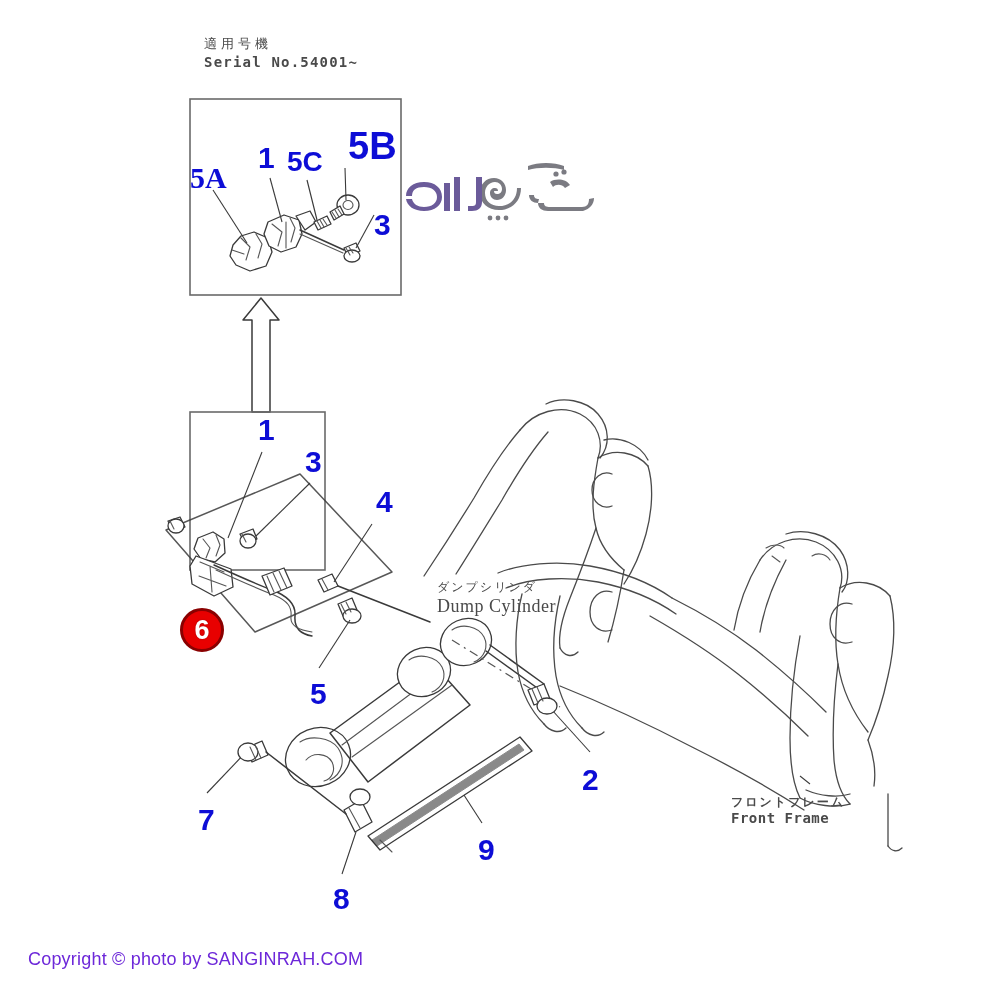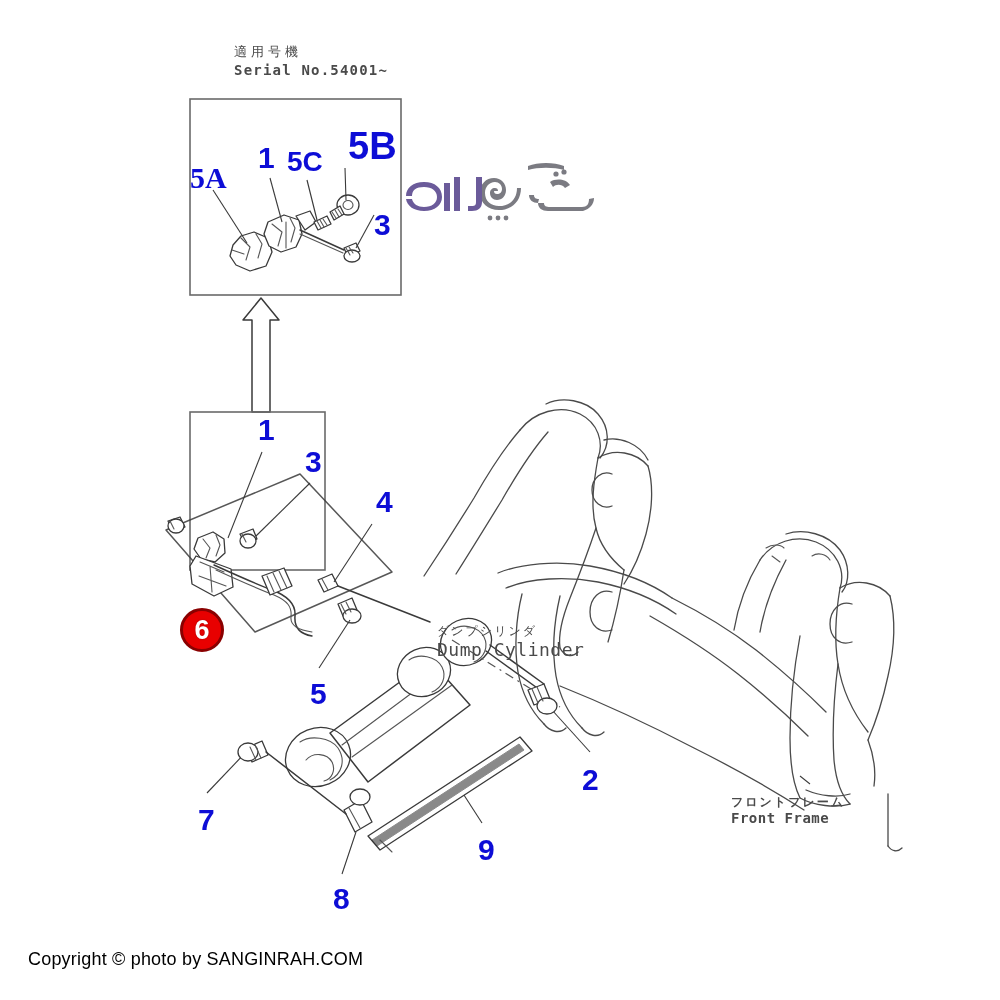--- a/index.html
+++ b/index.html
@@ -359,7 +359,7 @@
 
   </svg>
 
-  <div class="serial-caption" style="left:204px; top:44px;margin-left:30px;">
+  <div class="serial-caption" style="left:204px; top:36px;">
     <span class="jp-line">適用号機</span>
     <span class="en-line">Serial No.54001~</span>
   </div>

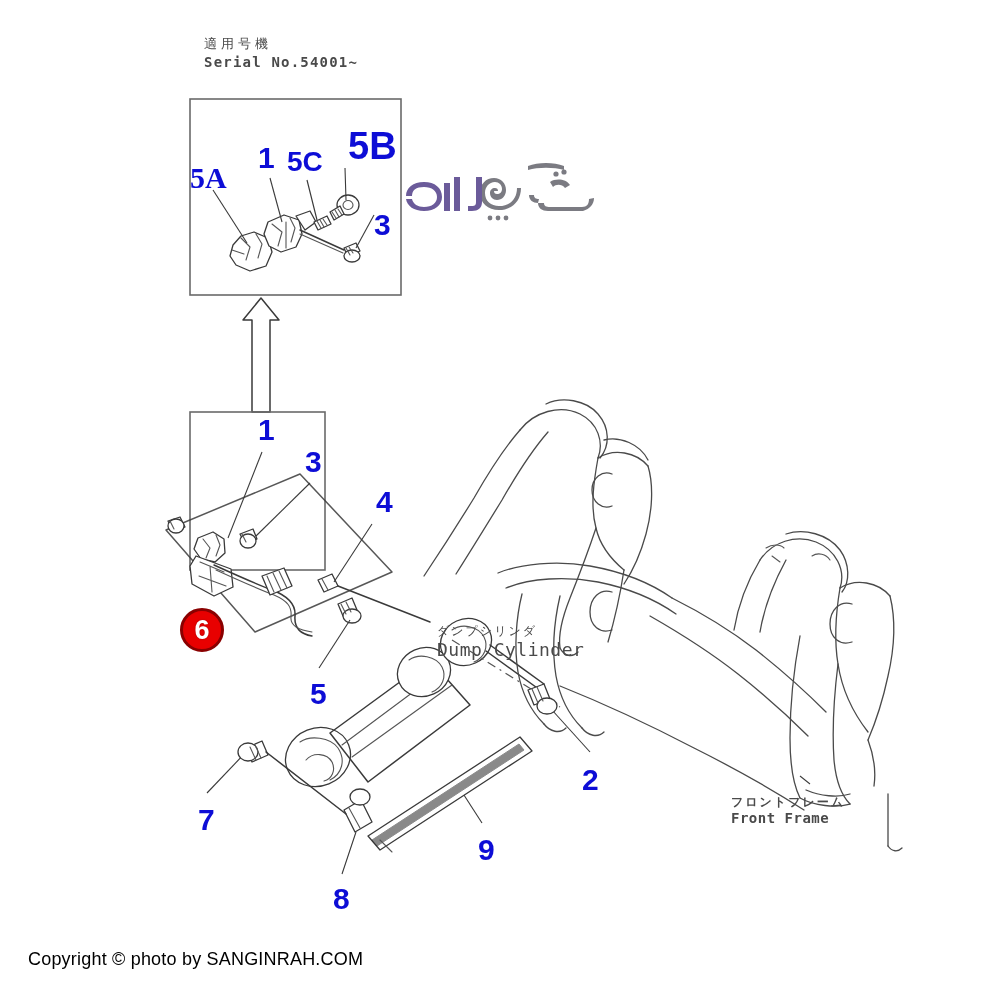--- a/index.html
+++ b/index.html
@@ -381,7 +381,7 @@
 
   <div class="red-badge" style="left:180px; top:608px;">6</div>
 
-  <div class="jp-caption" style="left:437px; top:624px;">
+  <div class="jp-caption" style="left:437px; top:580px;font-family:Liberation Serif, serif;">
     <span class="jp-line" style="font-size:12px;">ダンプシリンダ</span>
     <span class="en-line" style="font-size:18px;">Dump Cylinder</span>
   </div>

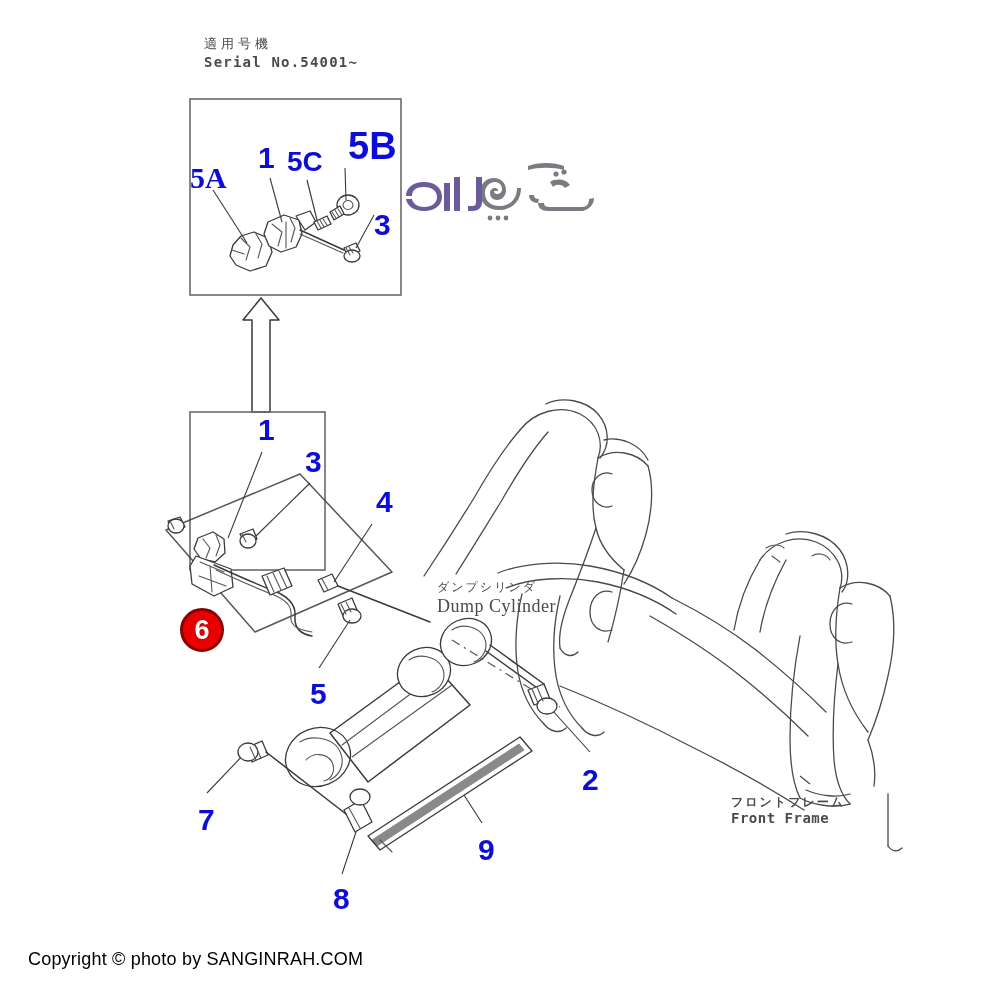--- a/index.html
+++ b/index.html
@@ -115,7 +115,7 @@
     position: absolute;
     left: 28px;
     top: 949px;
-    color: #000000;
+    color: #6d28d9;
     font-family: "Liberation Sans", sans-serif;
     font-size: 18px;
     letter-spacing: 0.2px;

